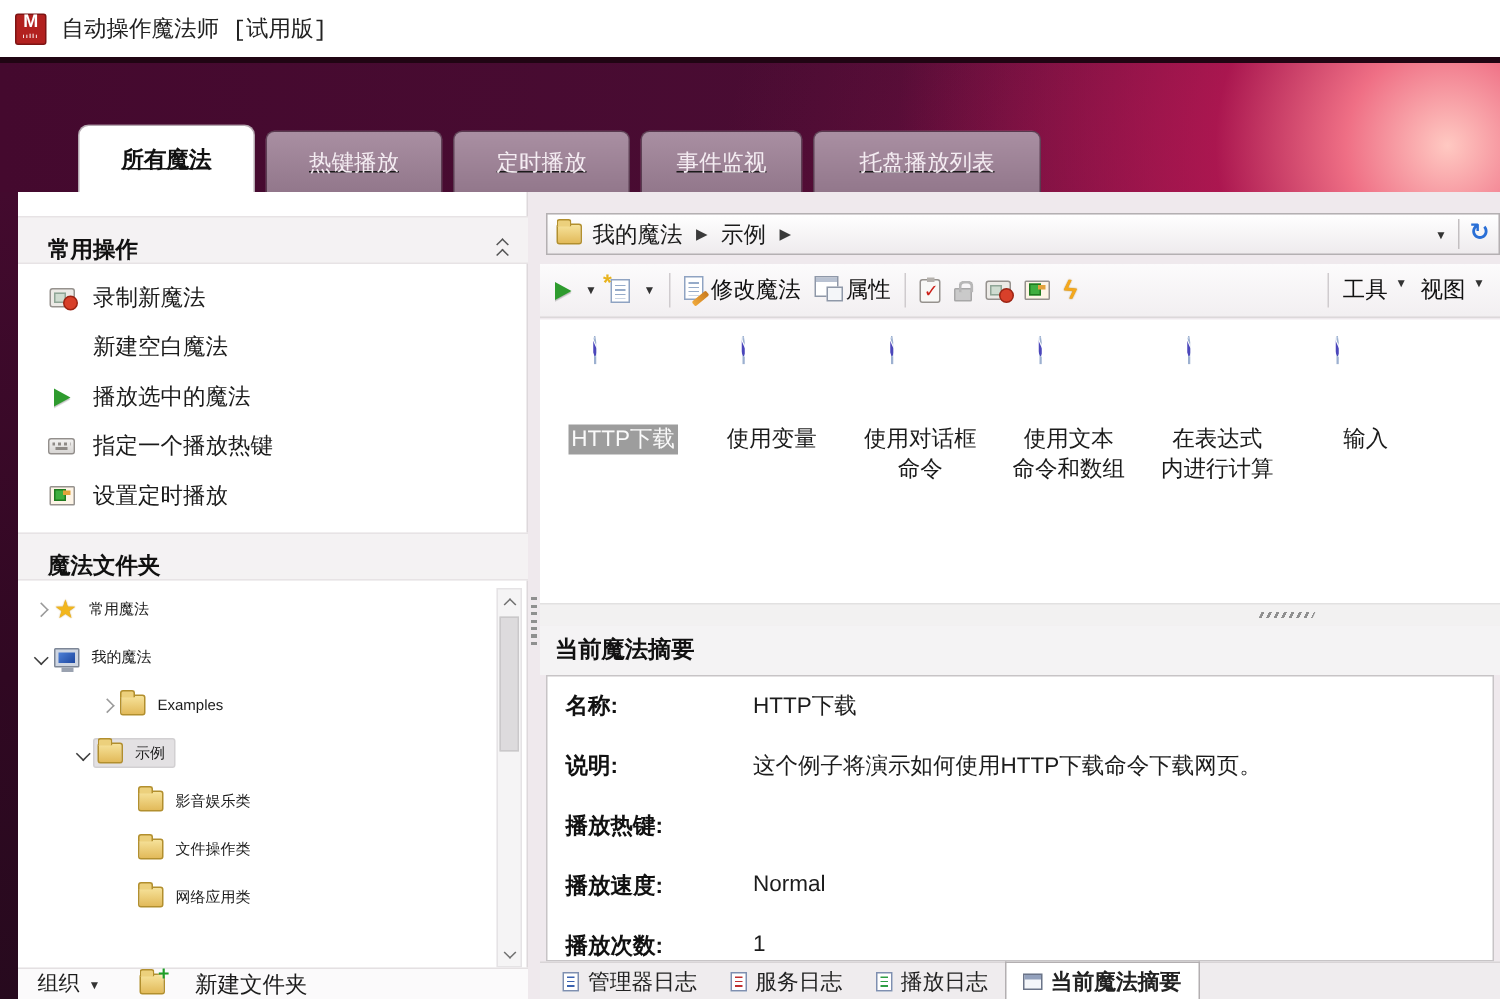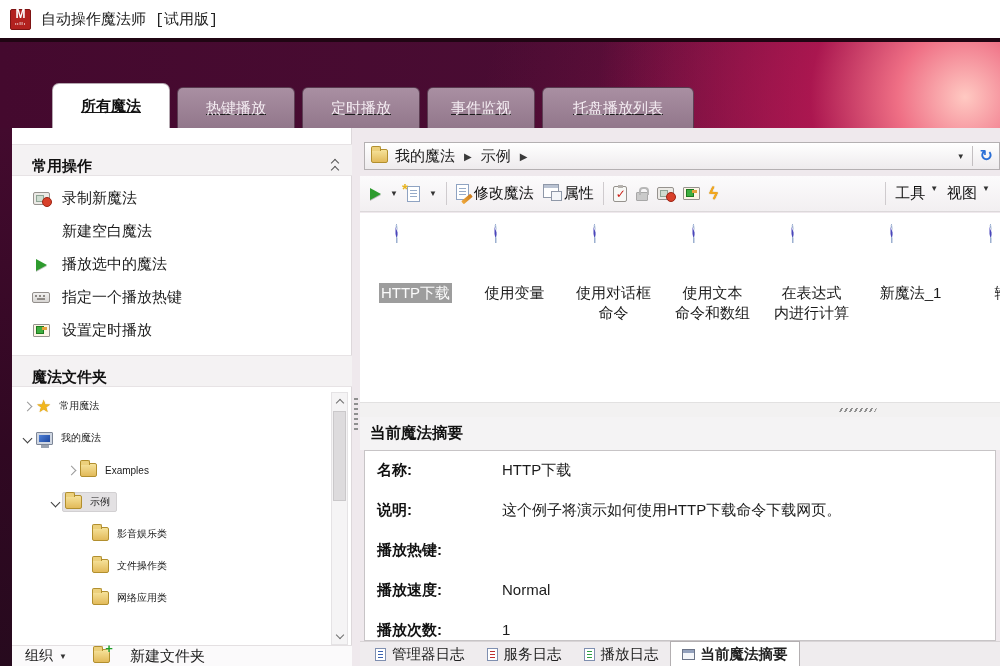--- a/index.html
+++ b/index.html
@@ -383,10 +383,6 @@
       </div>
       <div class="tile">
         <span class="mwrap"><span class="mdoc"><span class="lines"></span><span class="m">M</span></span></span>
-        <span class="tlab">新魔法_1</span>
-      </div>
-      <div class="tile">
-        <span class="mwrap"><span class="mdoc"><span class="lines"></span><span class="m">M</span></span></span>
         <span class="tlab">输入</span>
       </div>
     </div>

